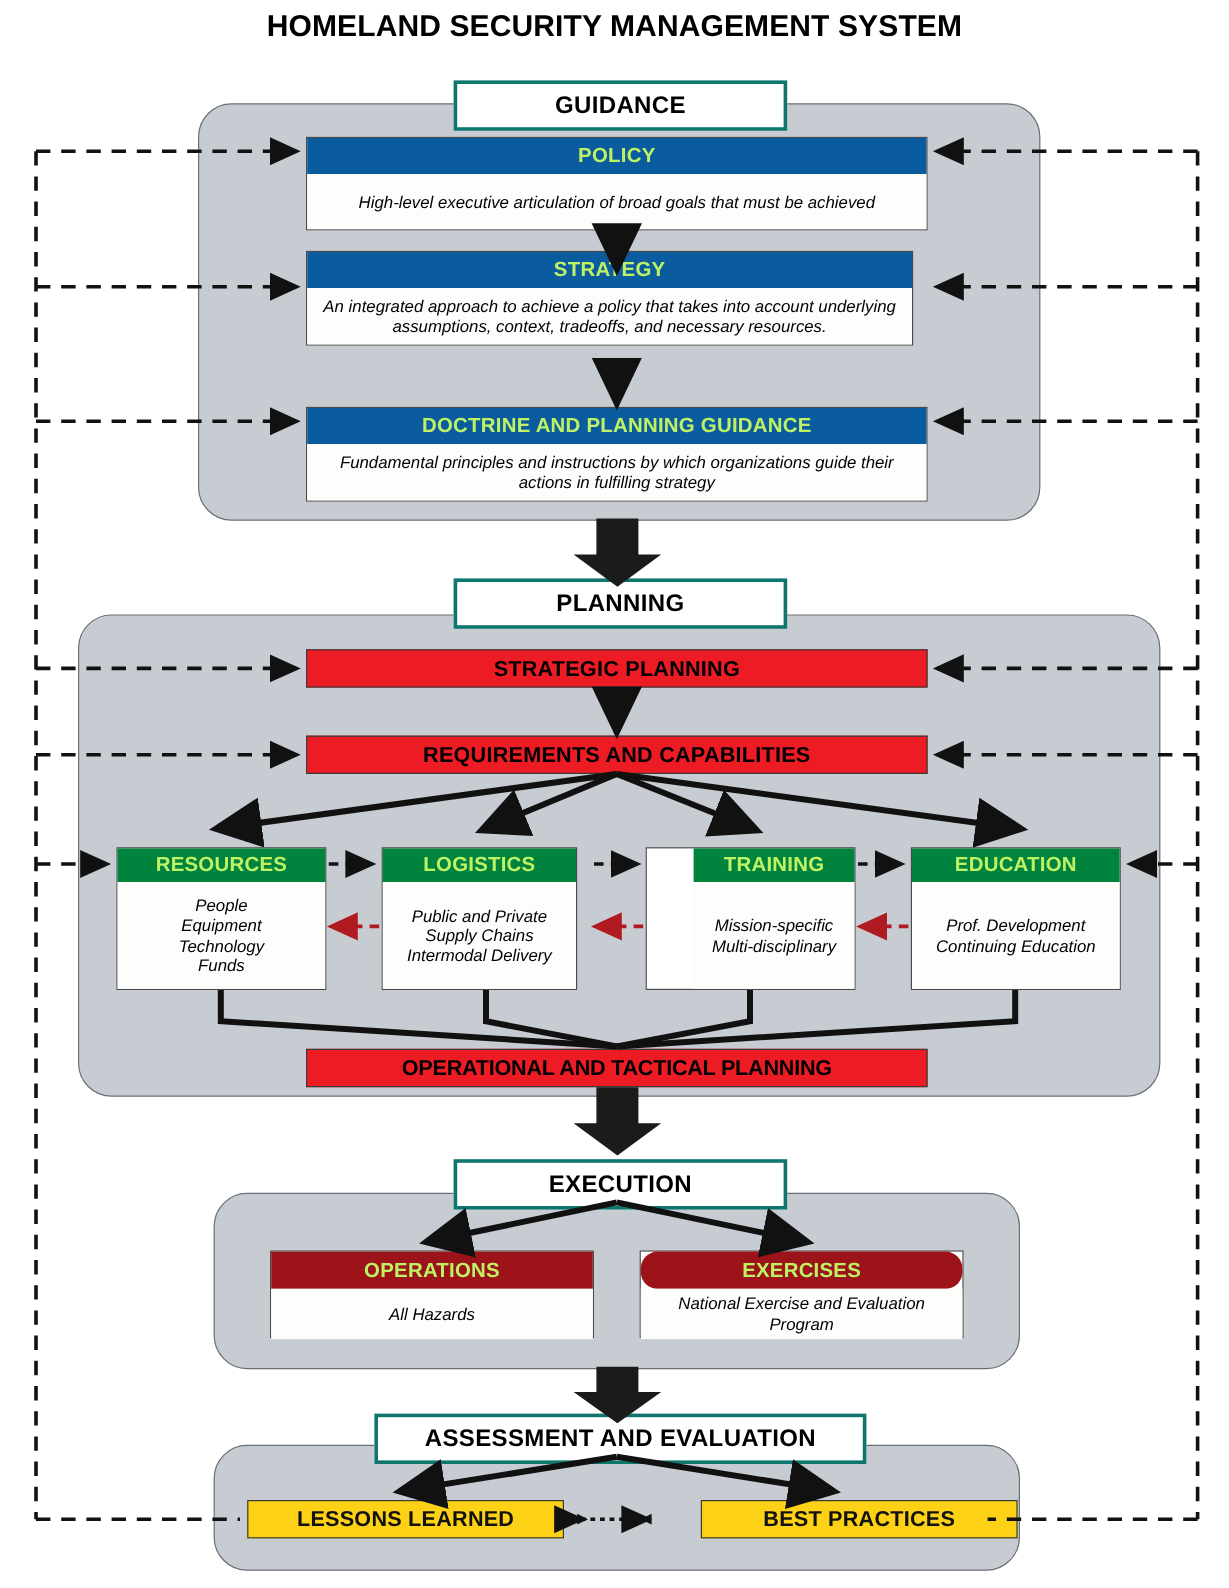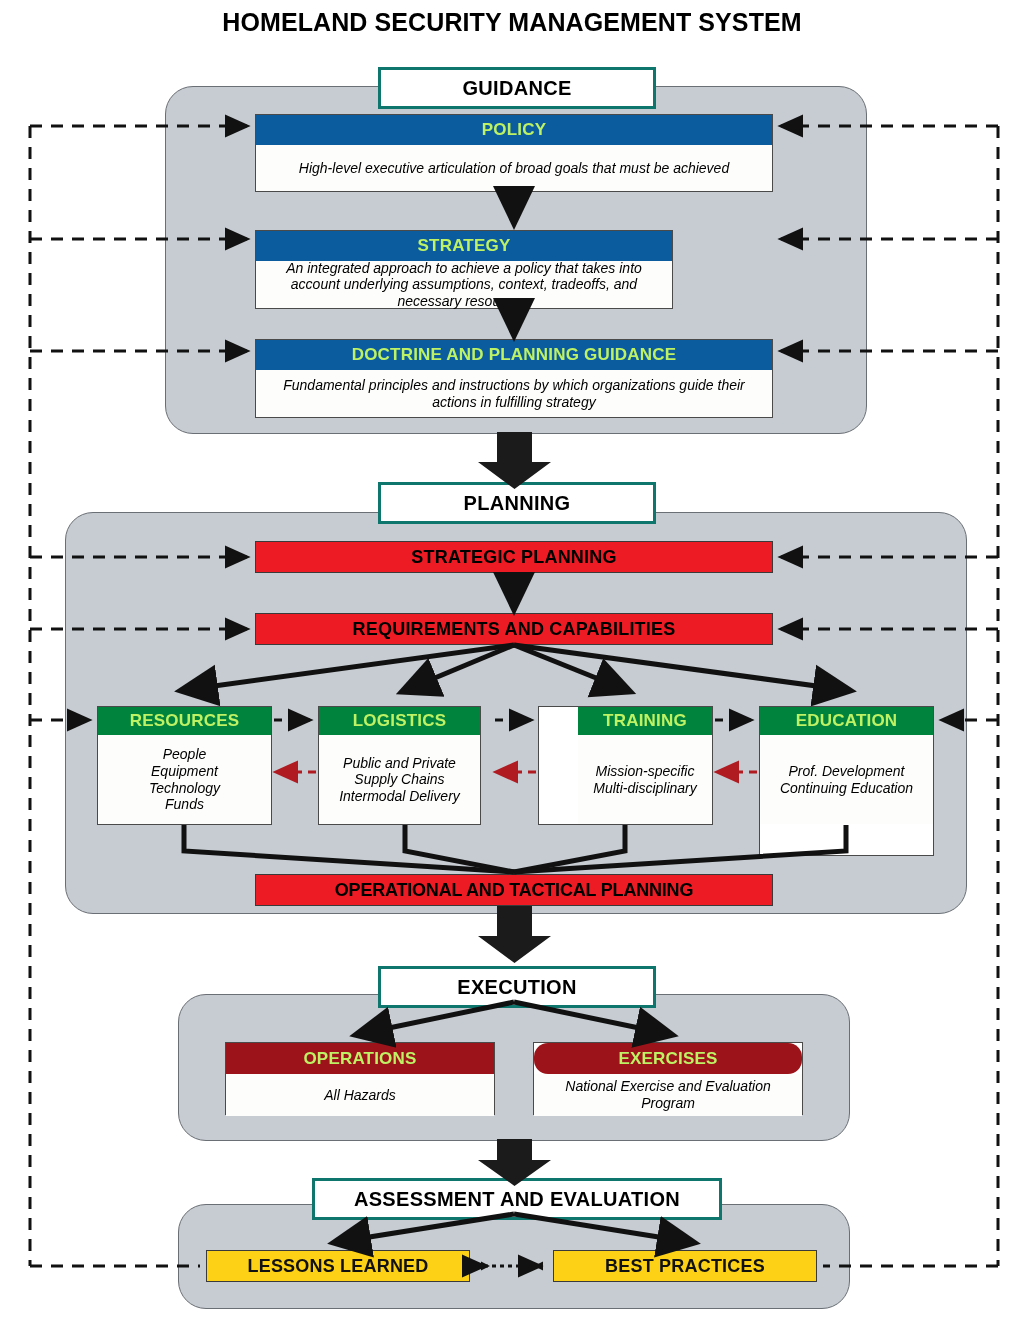--- a/index.html
+++ b/index.html
@@ -51,7 +51,7 @@
     <div class="card-body" style="height:46px;font-size:14px;">High-level executive articulation of broad goals that must be achieved</div>
   </div>
 
-  <div class="card" style="left:255px;top:230px;width:418px;height:79px;">
+  <div class="card" style="left:255px;top:209px;width:506px;height:79px;">
     <div class="card-head blue-head" style="height:30px;">STRATEGY</div>
     <div class="card-body" style="height:47px;font-size:14px;">An integrated approach to achieve a policy that takes into account underlying assumptions, context, tradeoffs, and necessary resources.</div>
   </div>

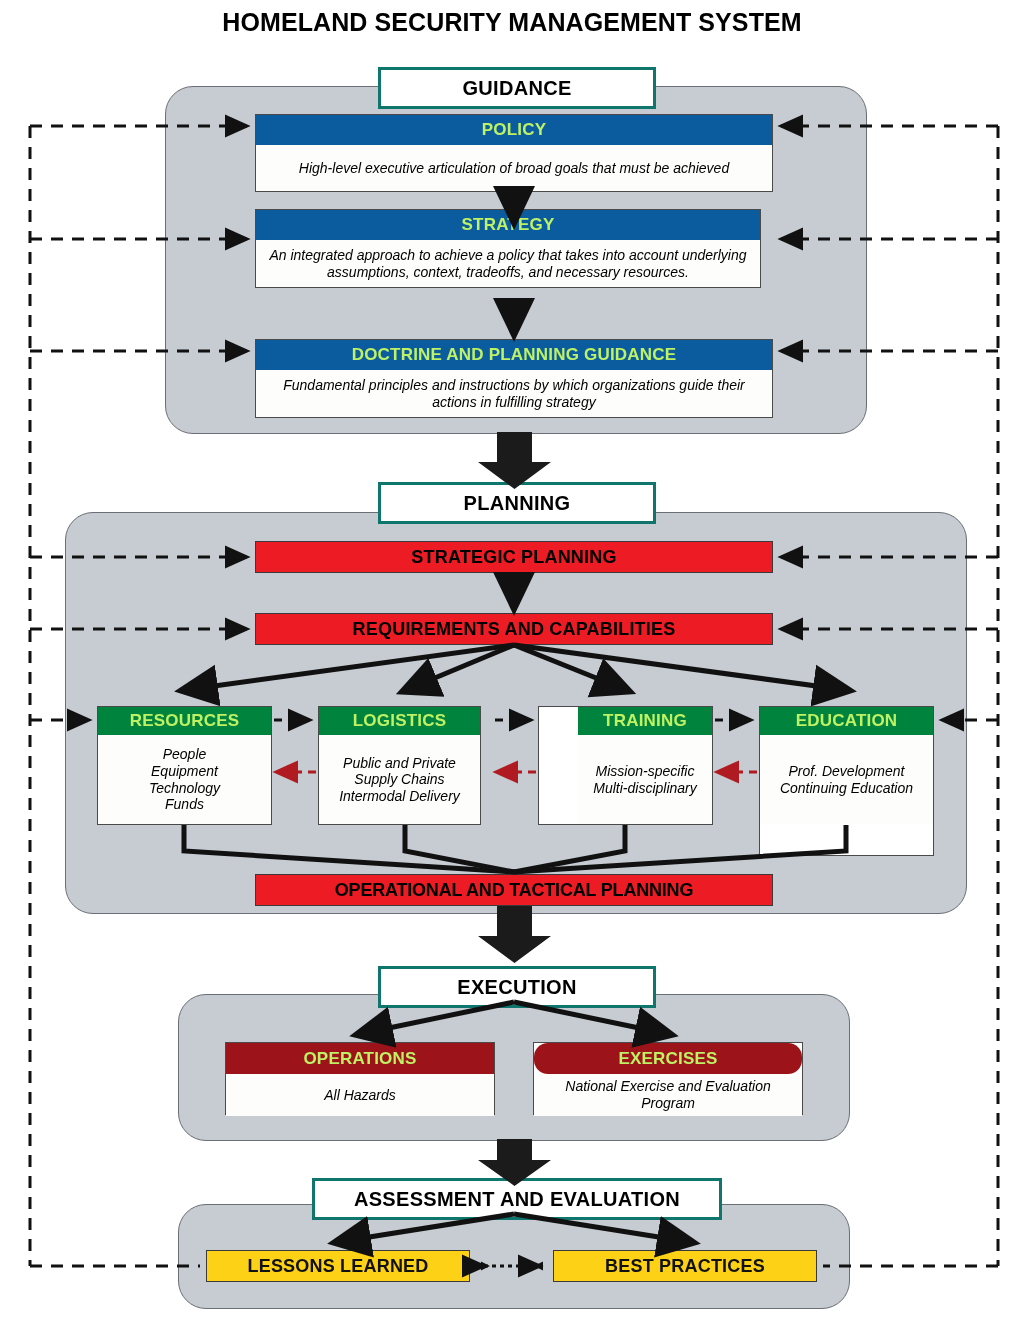--- a/index.html
+++ b/index.html
@@ -89,7 +89,7 @@
 Multi-disciplinary</div>
   </div>
 
-  <div class="card" style="left:759px;top:706px;width:175px;height:150px;">
+  <div class="card" style="left:759px;top:706px;width:175px;height:119px;">
     <div class="card-head green-head" style="height:28px;">EDUCATION</div>
     <div class="card-body" style="height:89px;font-size:14px;white-space:pre-line;">Prof. Development
 Continuing Education</div>

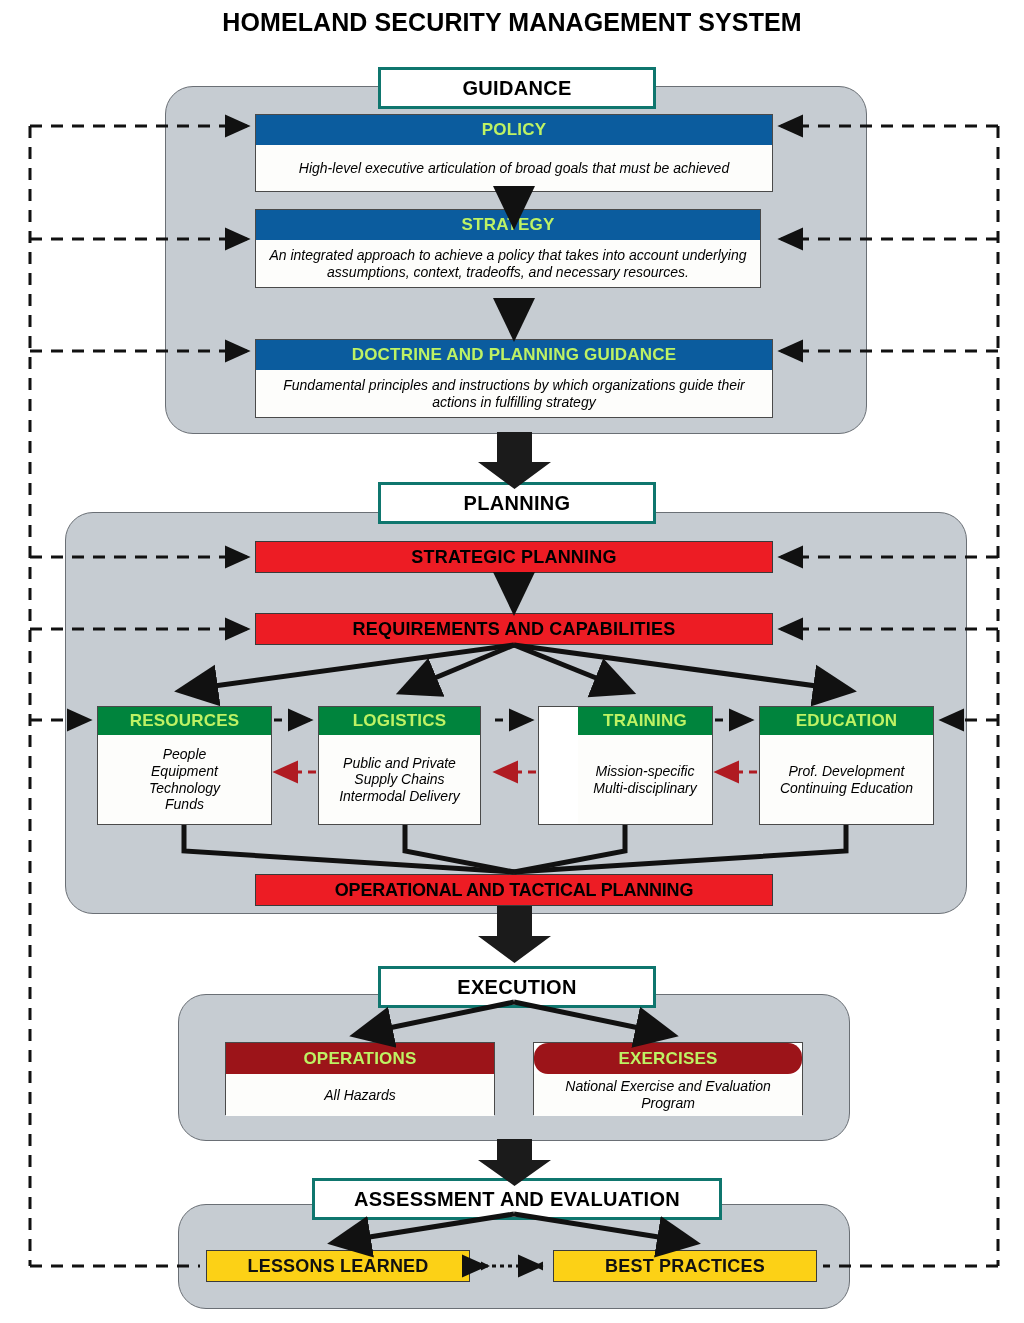--- a/index.html
+++ b/index.html
@@ -114,7 +114,7 @@
   <div class="phase-label" style="left:312px;top:1178px;width:404px;height:36px;">ASSESSMENT AND EVALUATION</div>
 
   <div class="yellow-bar" style="left:206px;top:1250px;width:264px;height:32px;">LESSONS LEARNED</div>
-  <div class="yellow-bar" style="left:553px;top:1250px;width:264px;height:32px;">BEST PRACTICES</div>
+  <div class="yellow-bar" style="left:584px;top:1250px;width:264px;height:32px;">BEST PRACTICES</div>
 
   <svg class="svg-layer" viewBox="0 0 1024 1323" xmlns="http://www.w3.org/2000/svg">
     <defs>

